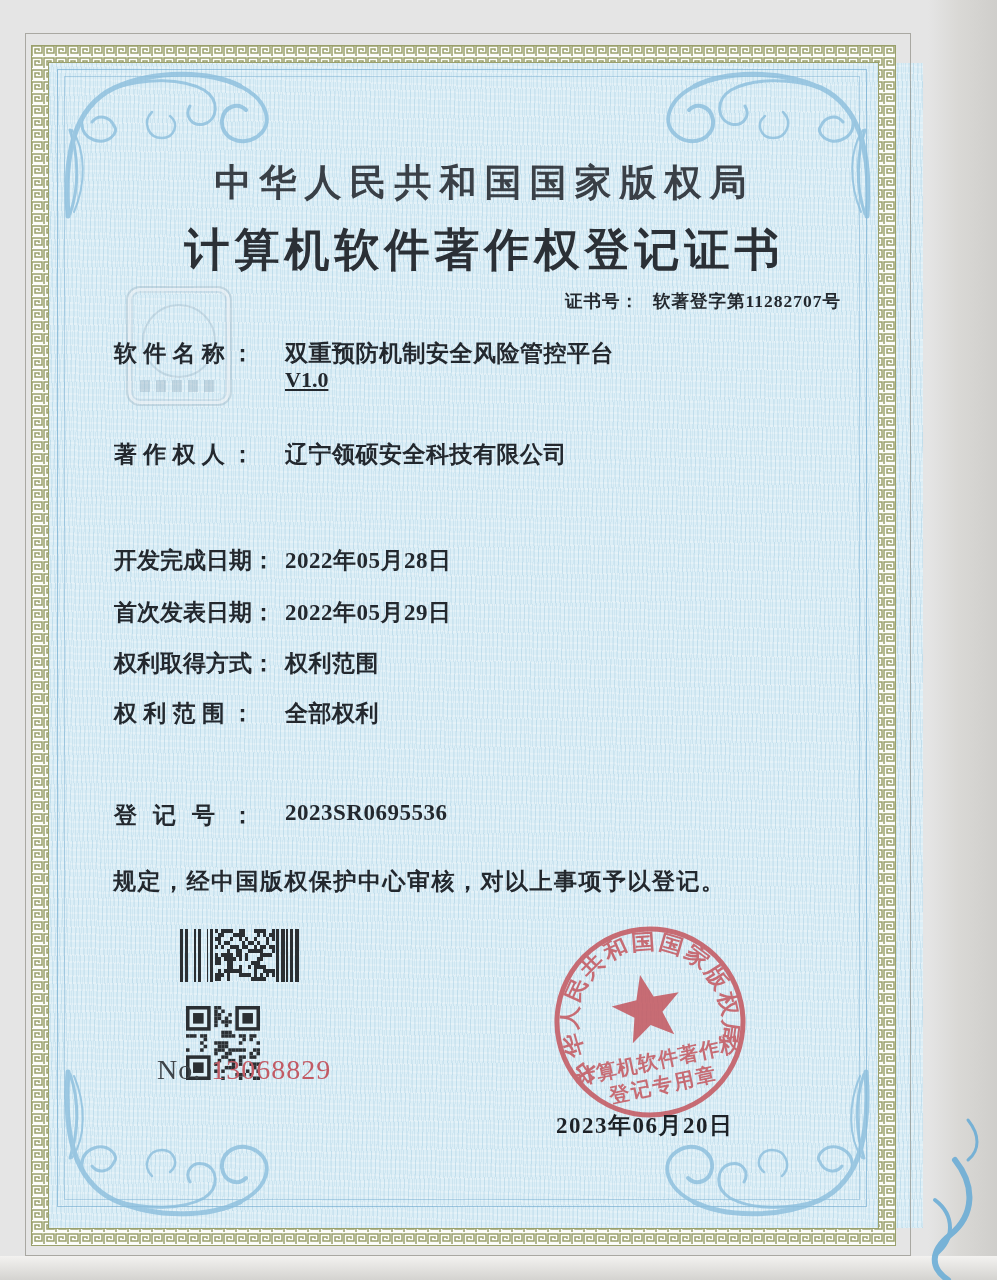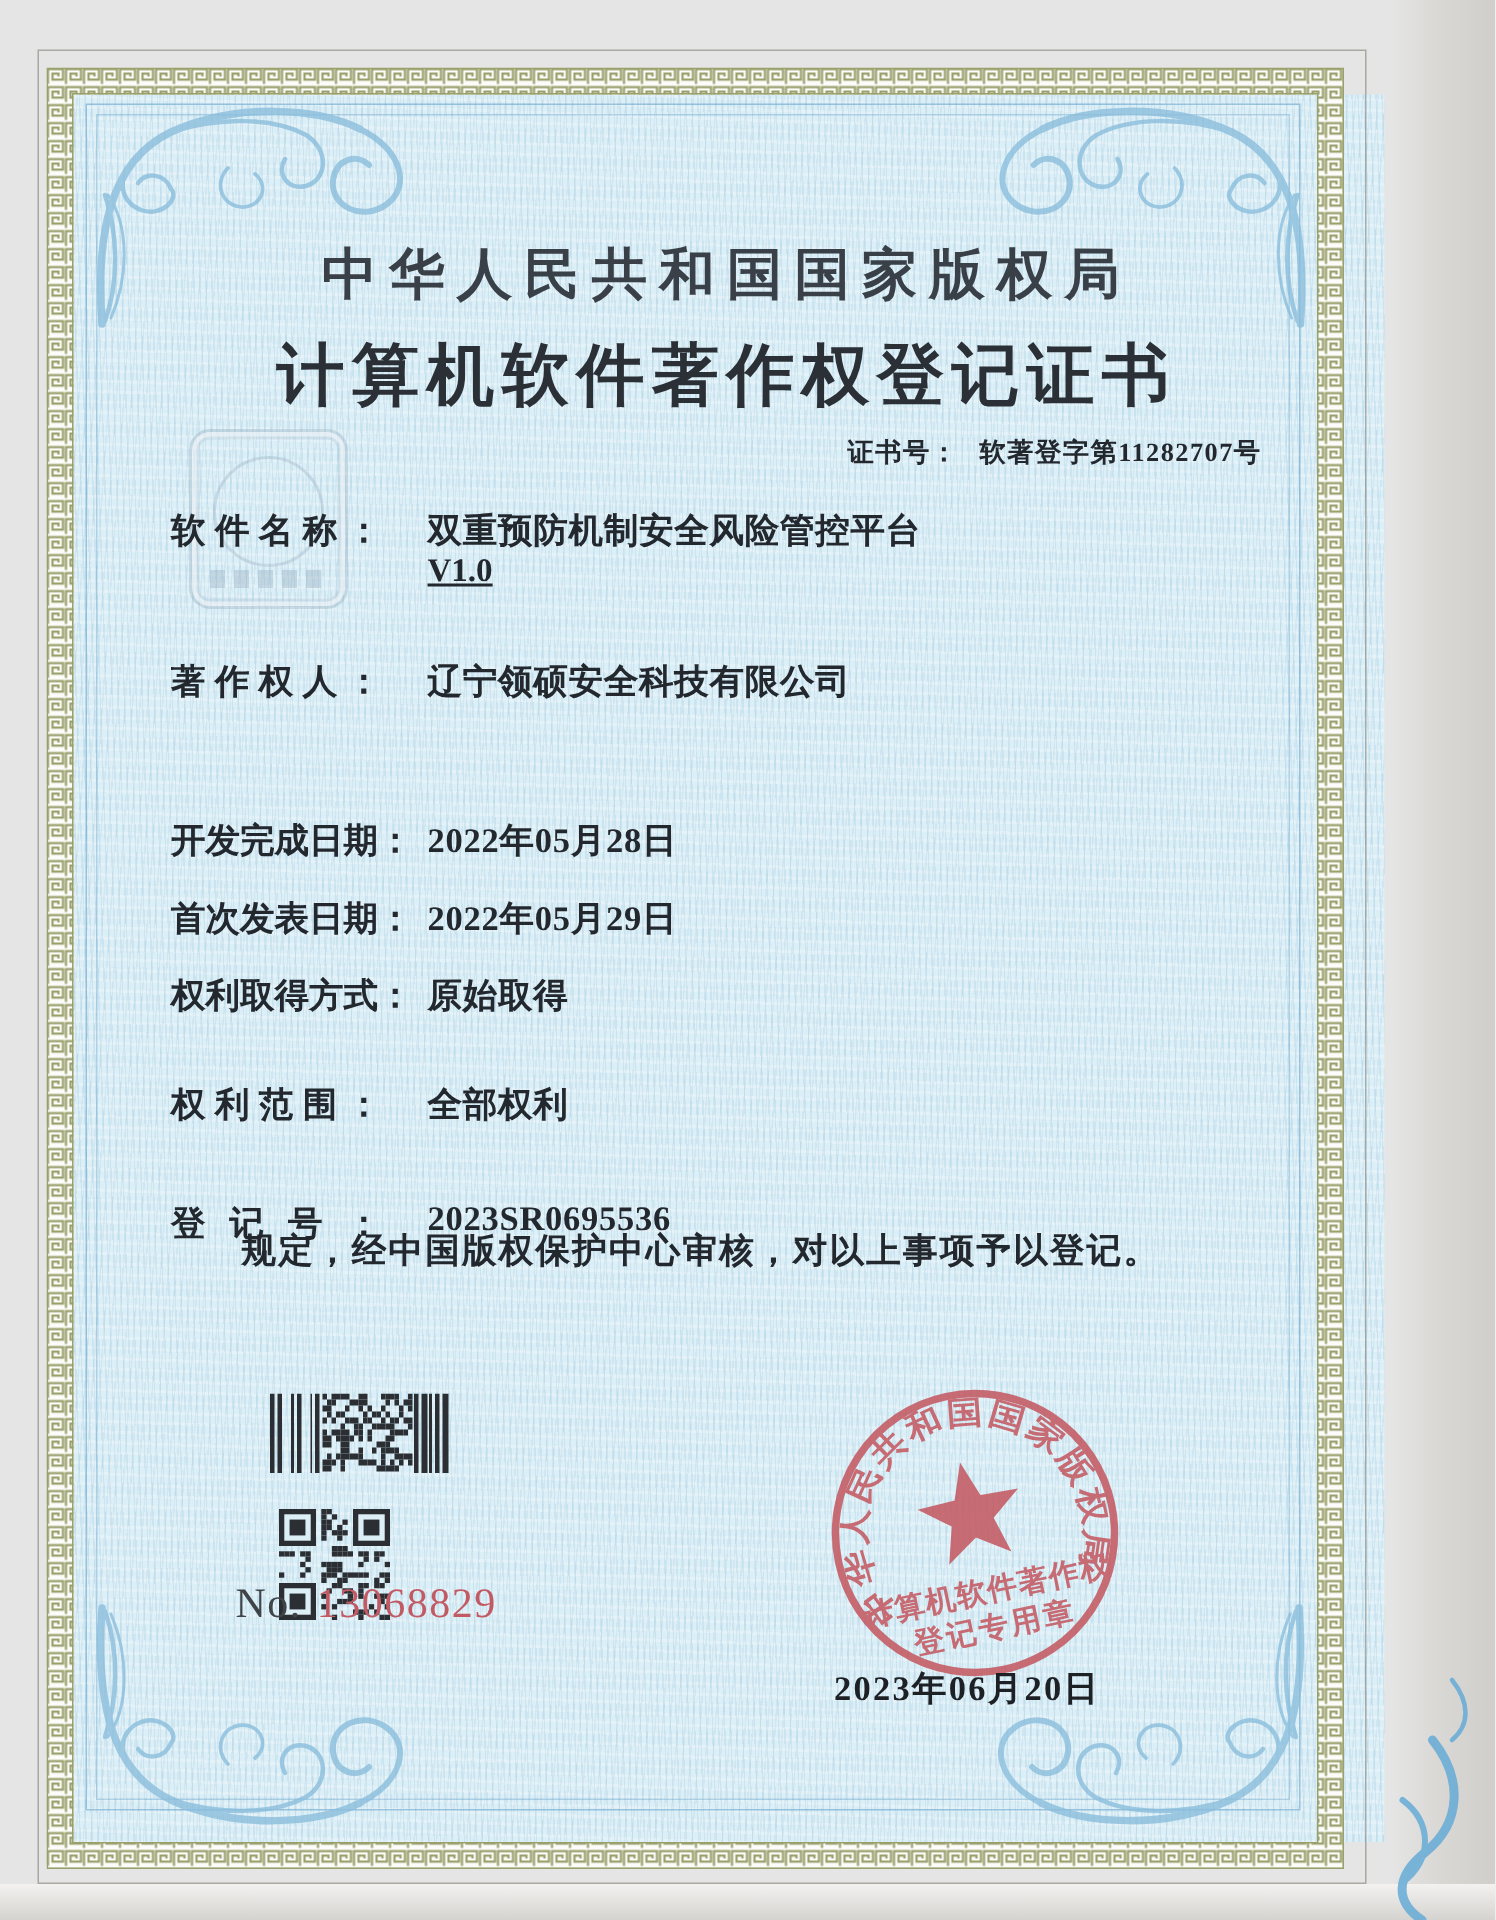--- a/index.html
+++ b/index.html
@@ -140,7 +140,7 @@
 
   <div class="abs t row" style="top:648px;">
     <span class="field-label">权利取得方式：</span>
-    <span class="field-value">原始取得</span>
+    <span class="field-value">权利范围</span>
   </div>
 
   <div class="abs t row" style="top:721px;">

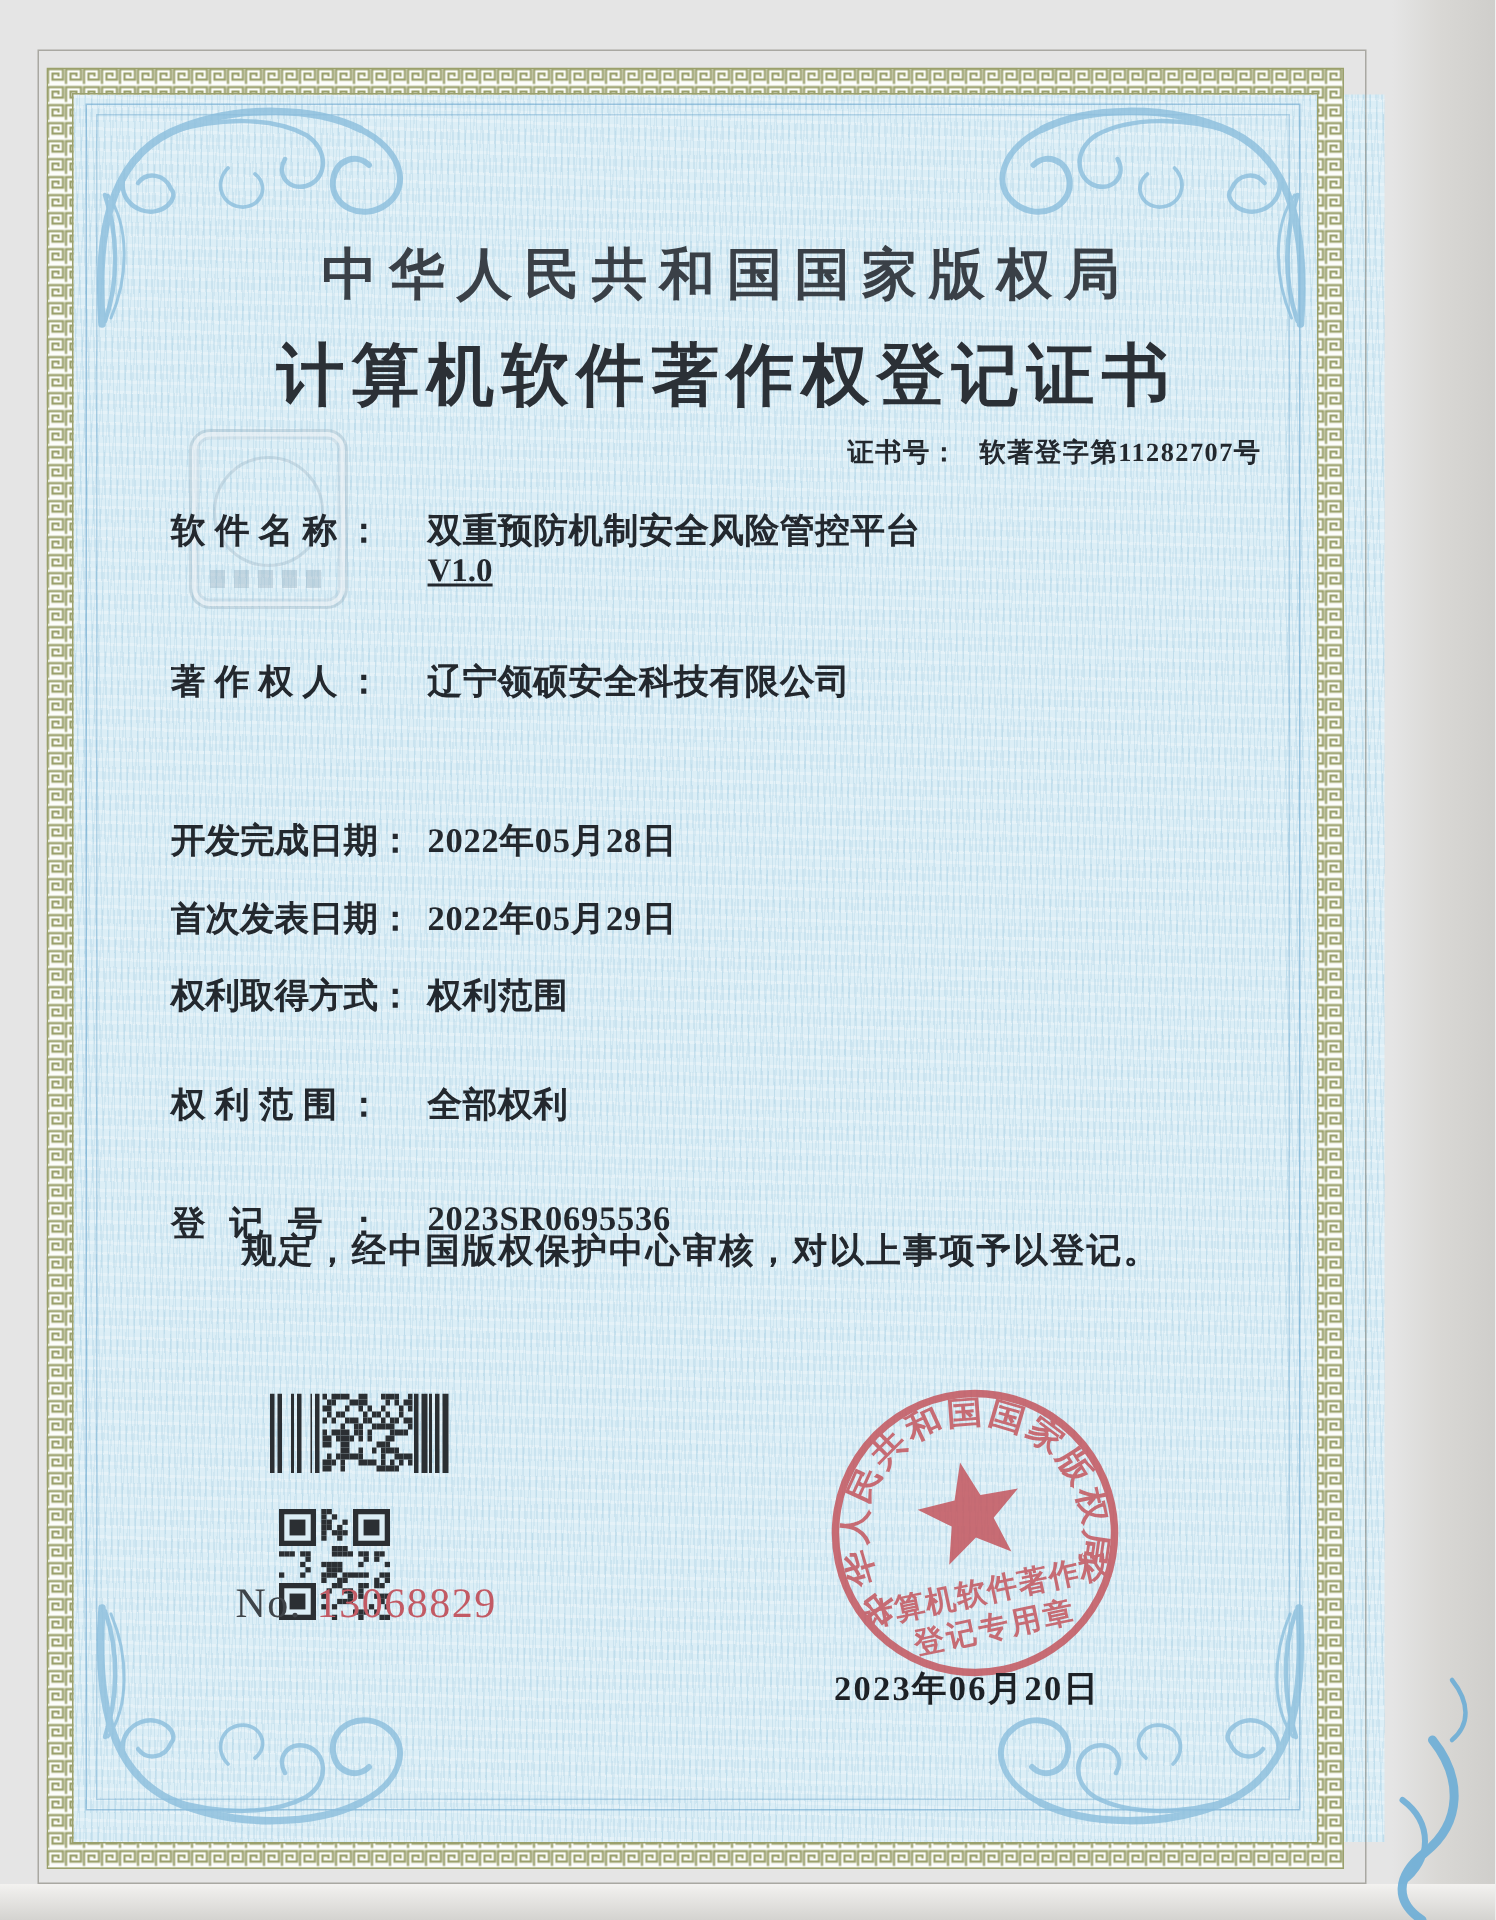--- a/index.html
+++ b/index.html
@@ -143,7 +143,7 @@
     <span class="field-value">权利范围</span>
   </div>
 
-  <div class="abs t row" style="top:721px;">
+  <div class="abs t row" style="top:698px;">
     <span class="field-label">权利范围：</span>
     <span class="field-value">全部权利</span>
   </div>

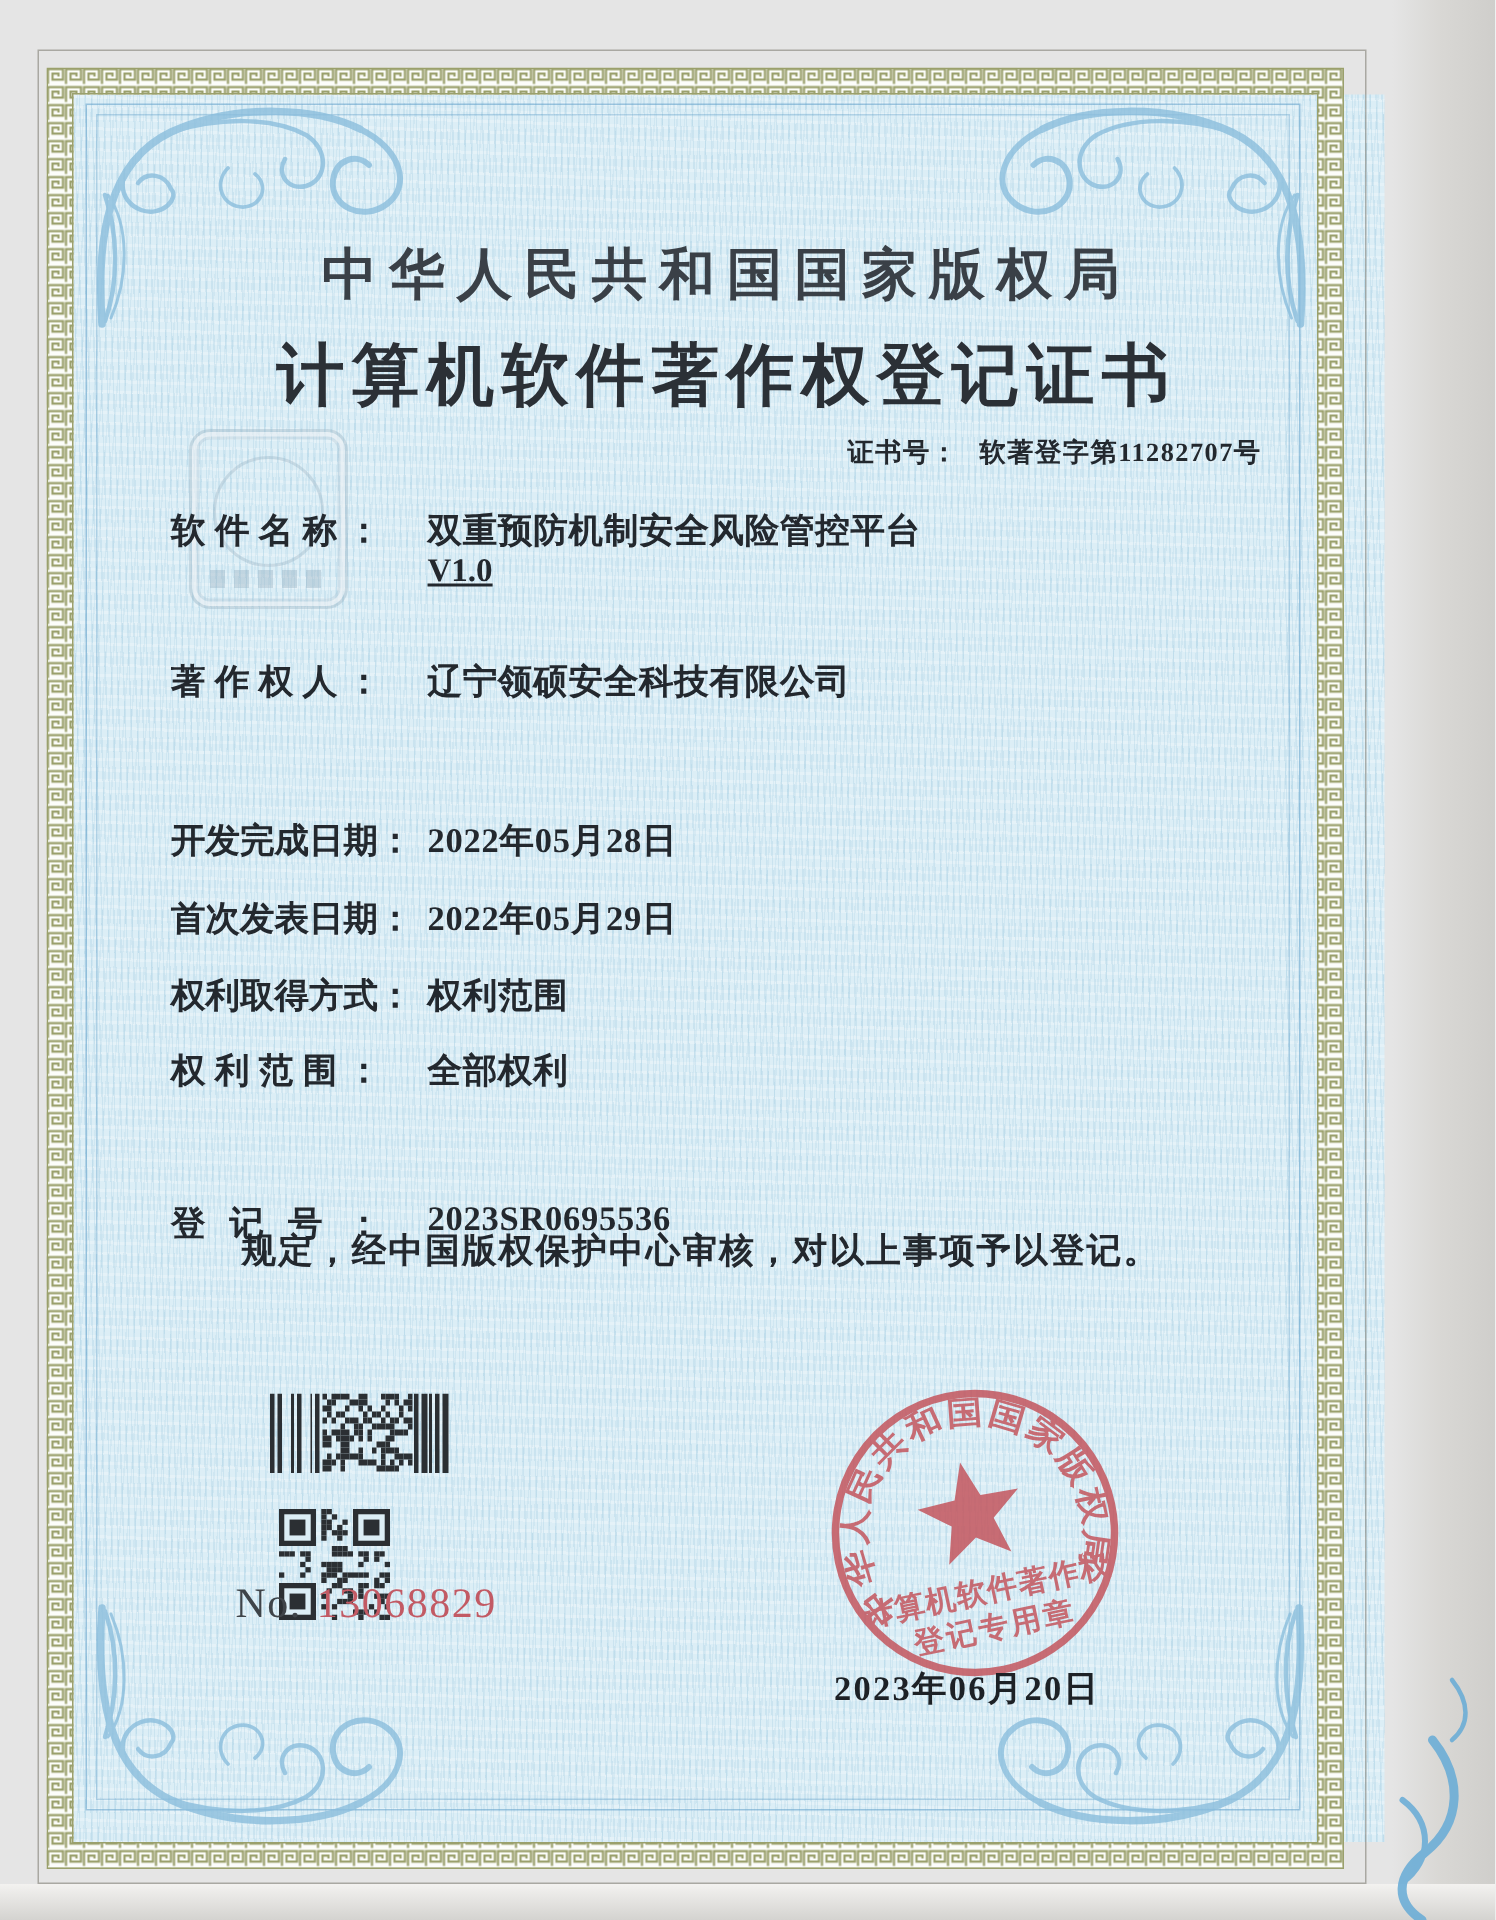--- a/index.html
+++ b/index.html
@@ -47,7 +47,7 @@
   .value2{left:285px;top:367px;font-size:22px;font-weight:600;text-decoration:underline;}
   .stmt{font-size:23px;font-weight:600;color:#23282e;letter-spacing:1px;}
   .stmt1{left:113px;top:810px;width:768px;text-indent:42px;text-align:justify;text-align-last:justify;white-space:normal;}
-  .stmt2{left:113px;top:818px;letter-spacing:1.5px;margin-left:48px;}
+  .stmt2{left:113px;top:866px;letter-spacing:1.5px;}
   .serial{left:157px;top:1054px;font-size:28px;color:#3f4449;letter-spacing:1px;}
   .serial .num{color:#c25a64;margin-left:10px;letter-spacing:1px;}
   .issue-date{left:556px;top:1110px;font-size:23px;font-weight:700;letter-spacing:1.5px;color:#1d2126;}

